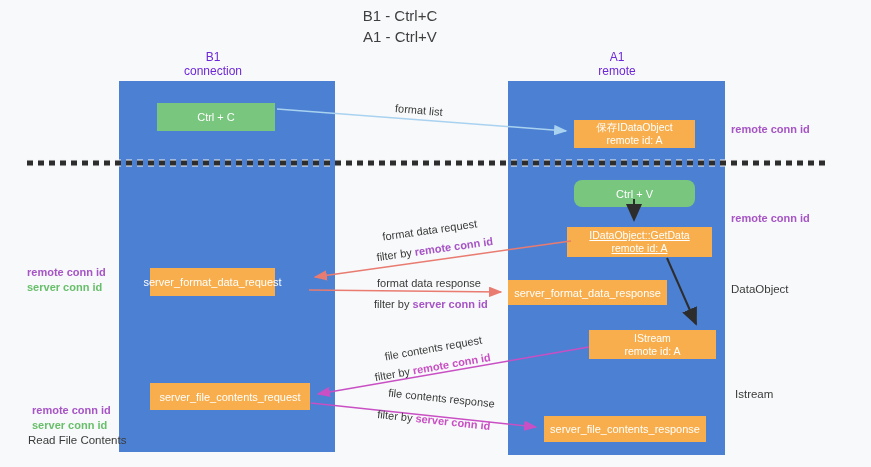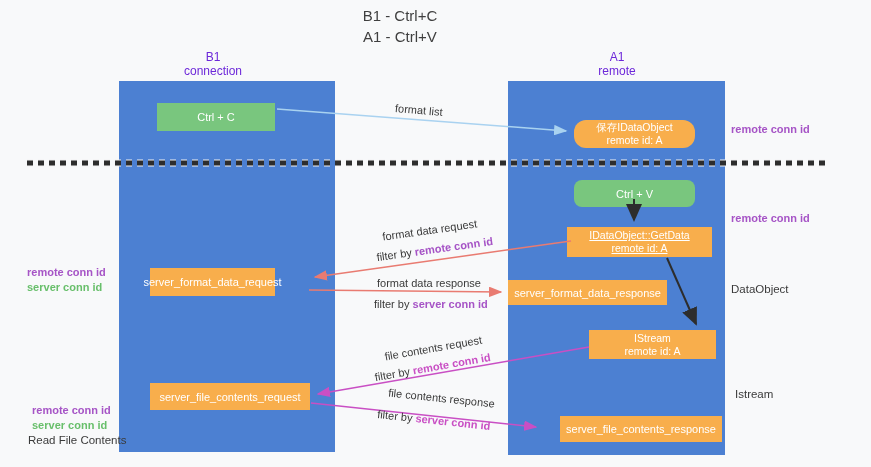--- a/index.html
+++ b/index.html
@@ -53,7 +53,7 @@
     <span>Ctrl + C</span>
   </div>
 
-  <div class="abs node orange two-line" style="left:574px;top:120px;width:121px;height:28px;border-radius:12px;">
+  <div class="abs node orange two-line" style="left:574px;top:120px;width:121px;height:28px;">
     <span class="l1">保存IDataObject</span>
     <span class="l2">remote id: A</span>
   </div>

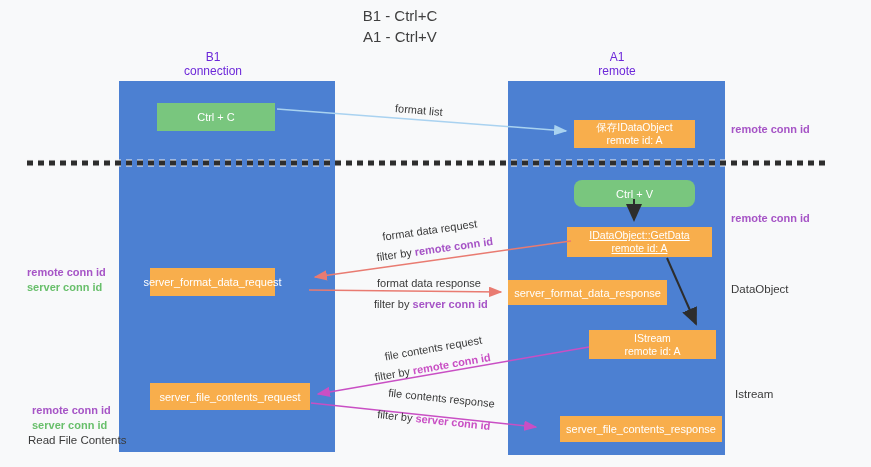--- a/index.html
+++ b/index.html
@@ -84,7 +84,7 @@
     <span>server_file_contents_request</span>
   </div>
 
-  <div class="abs node orange one-line" style="left:544px;top:416px;width:162px;height:26px;margin-left:16px;">
+  <div class="abs node orange one-line" style="left:544px;top:416px;width:162px;height:26px;">
     <span>server_file_contents_response</span>
   </div>
 

